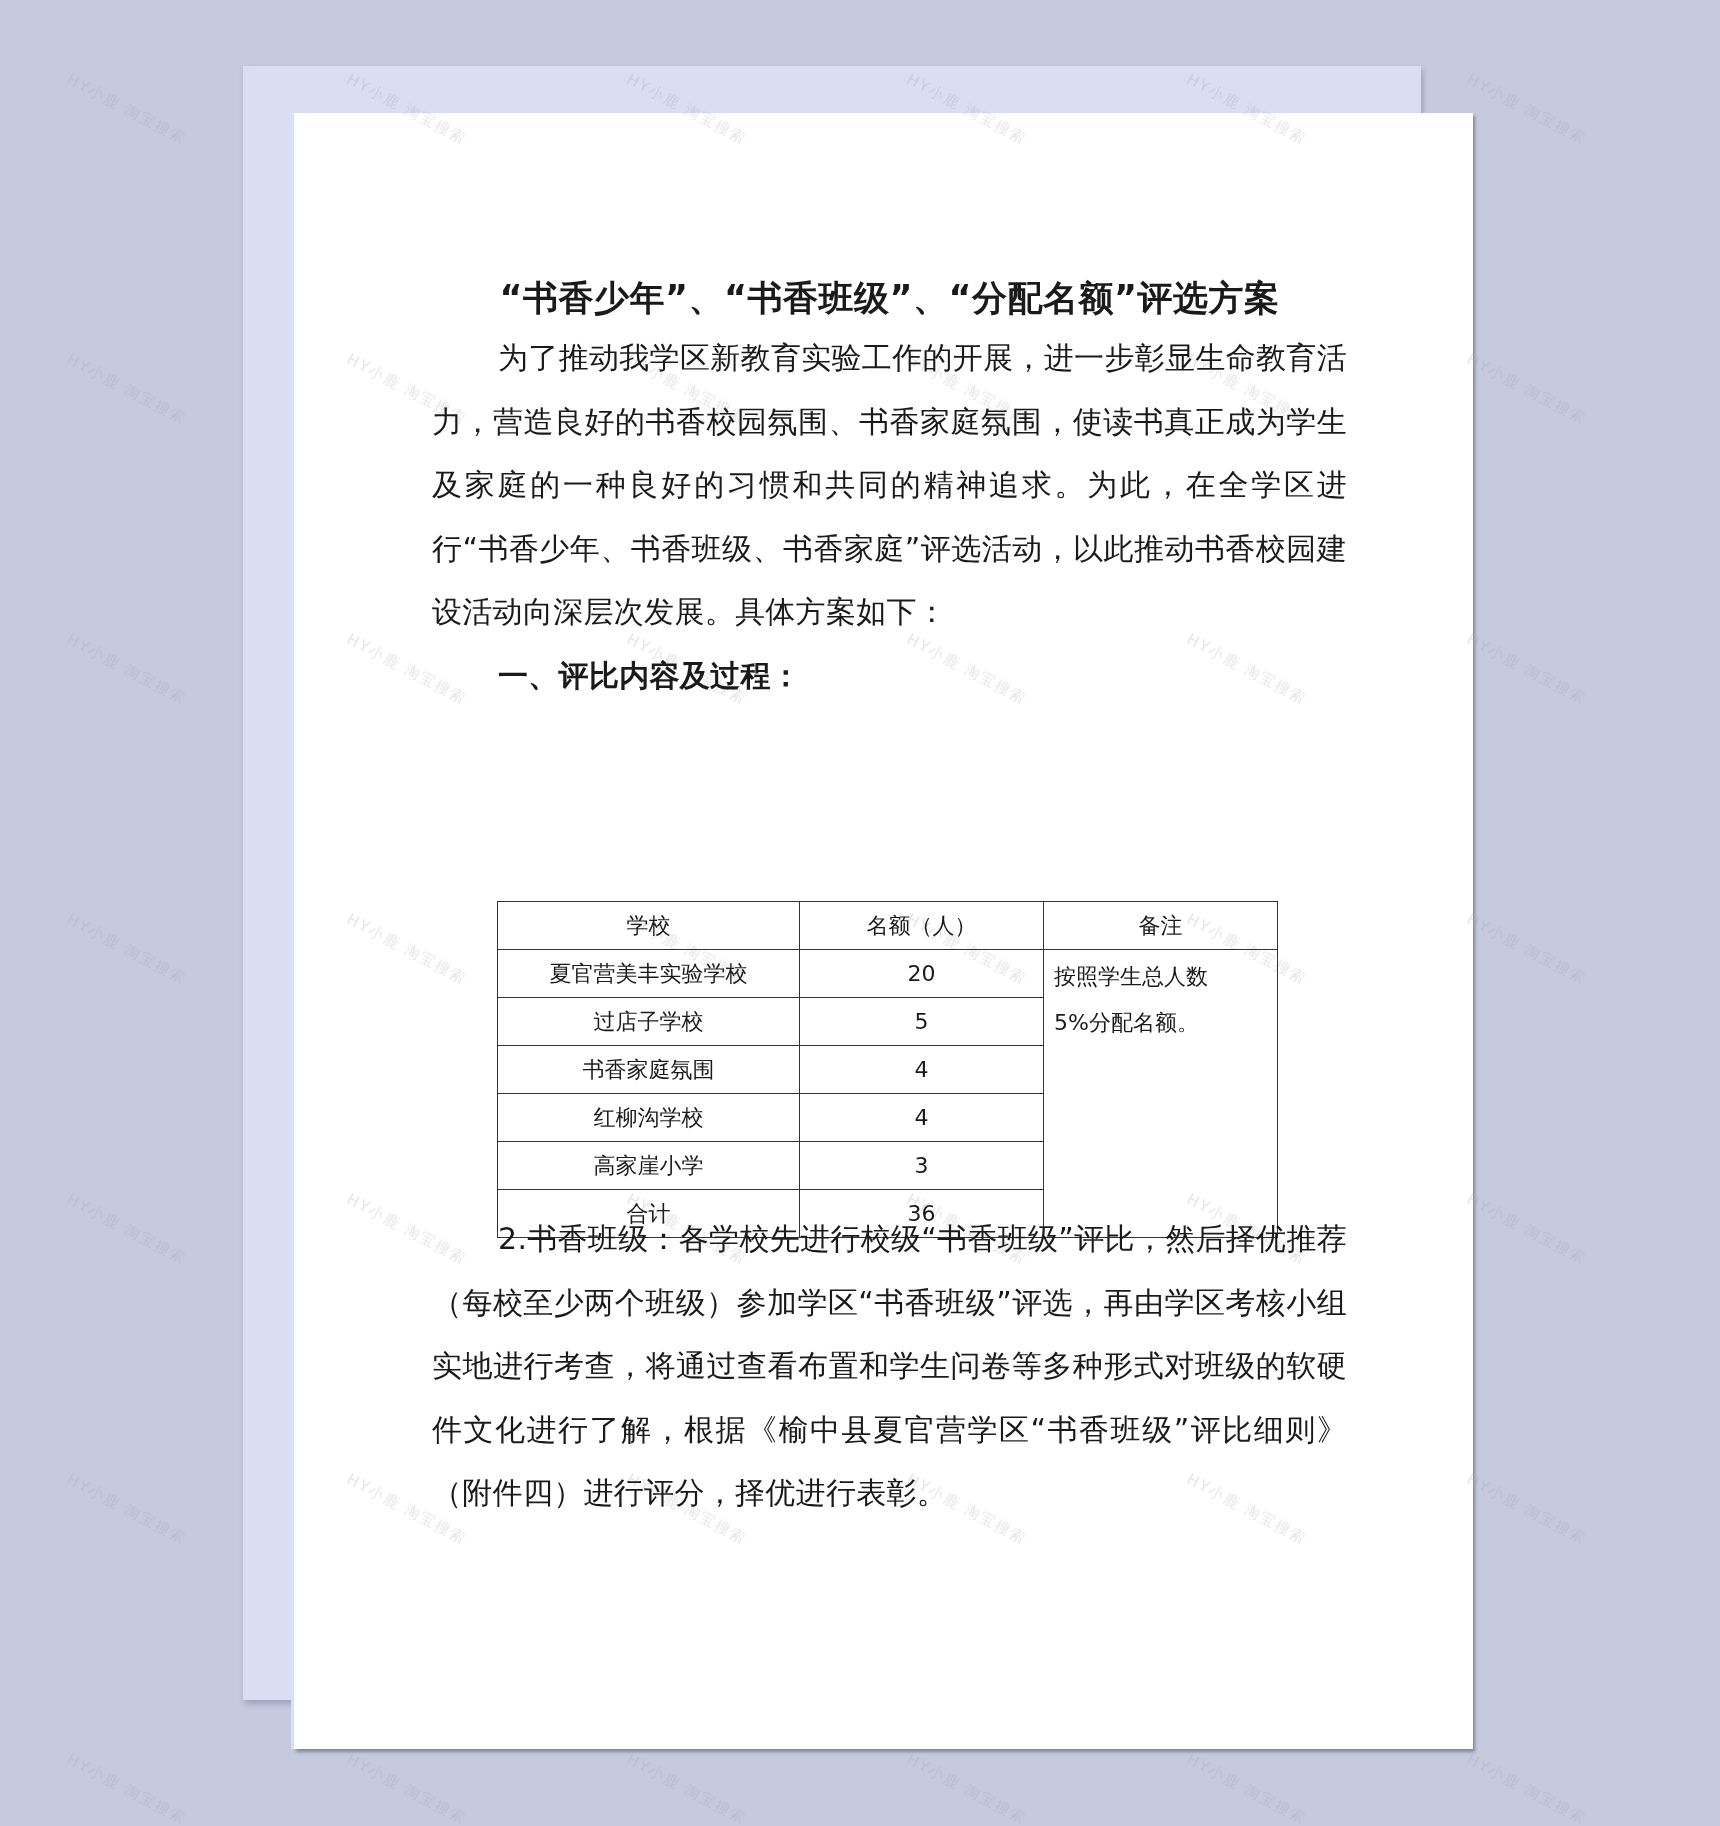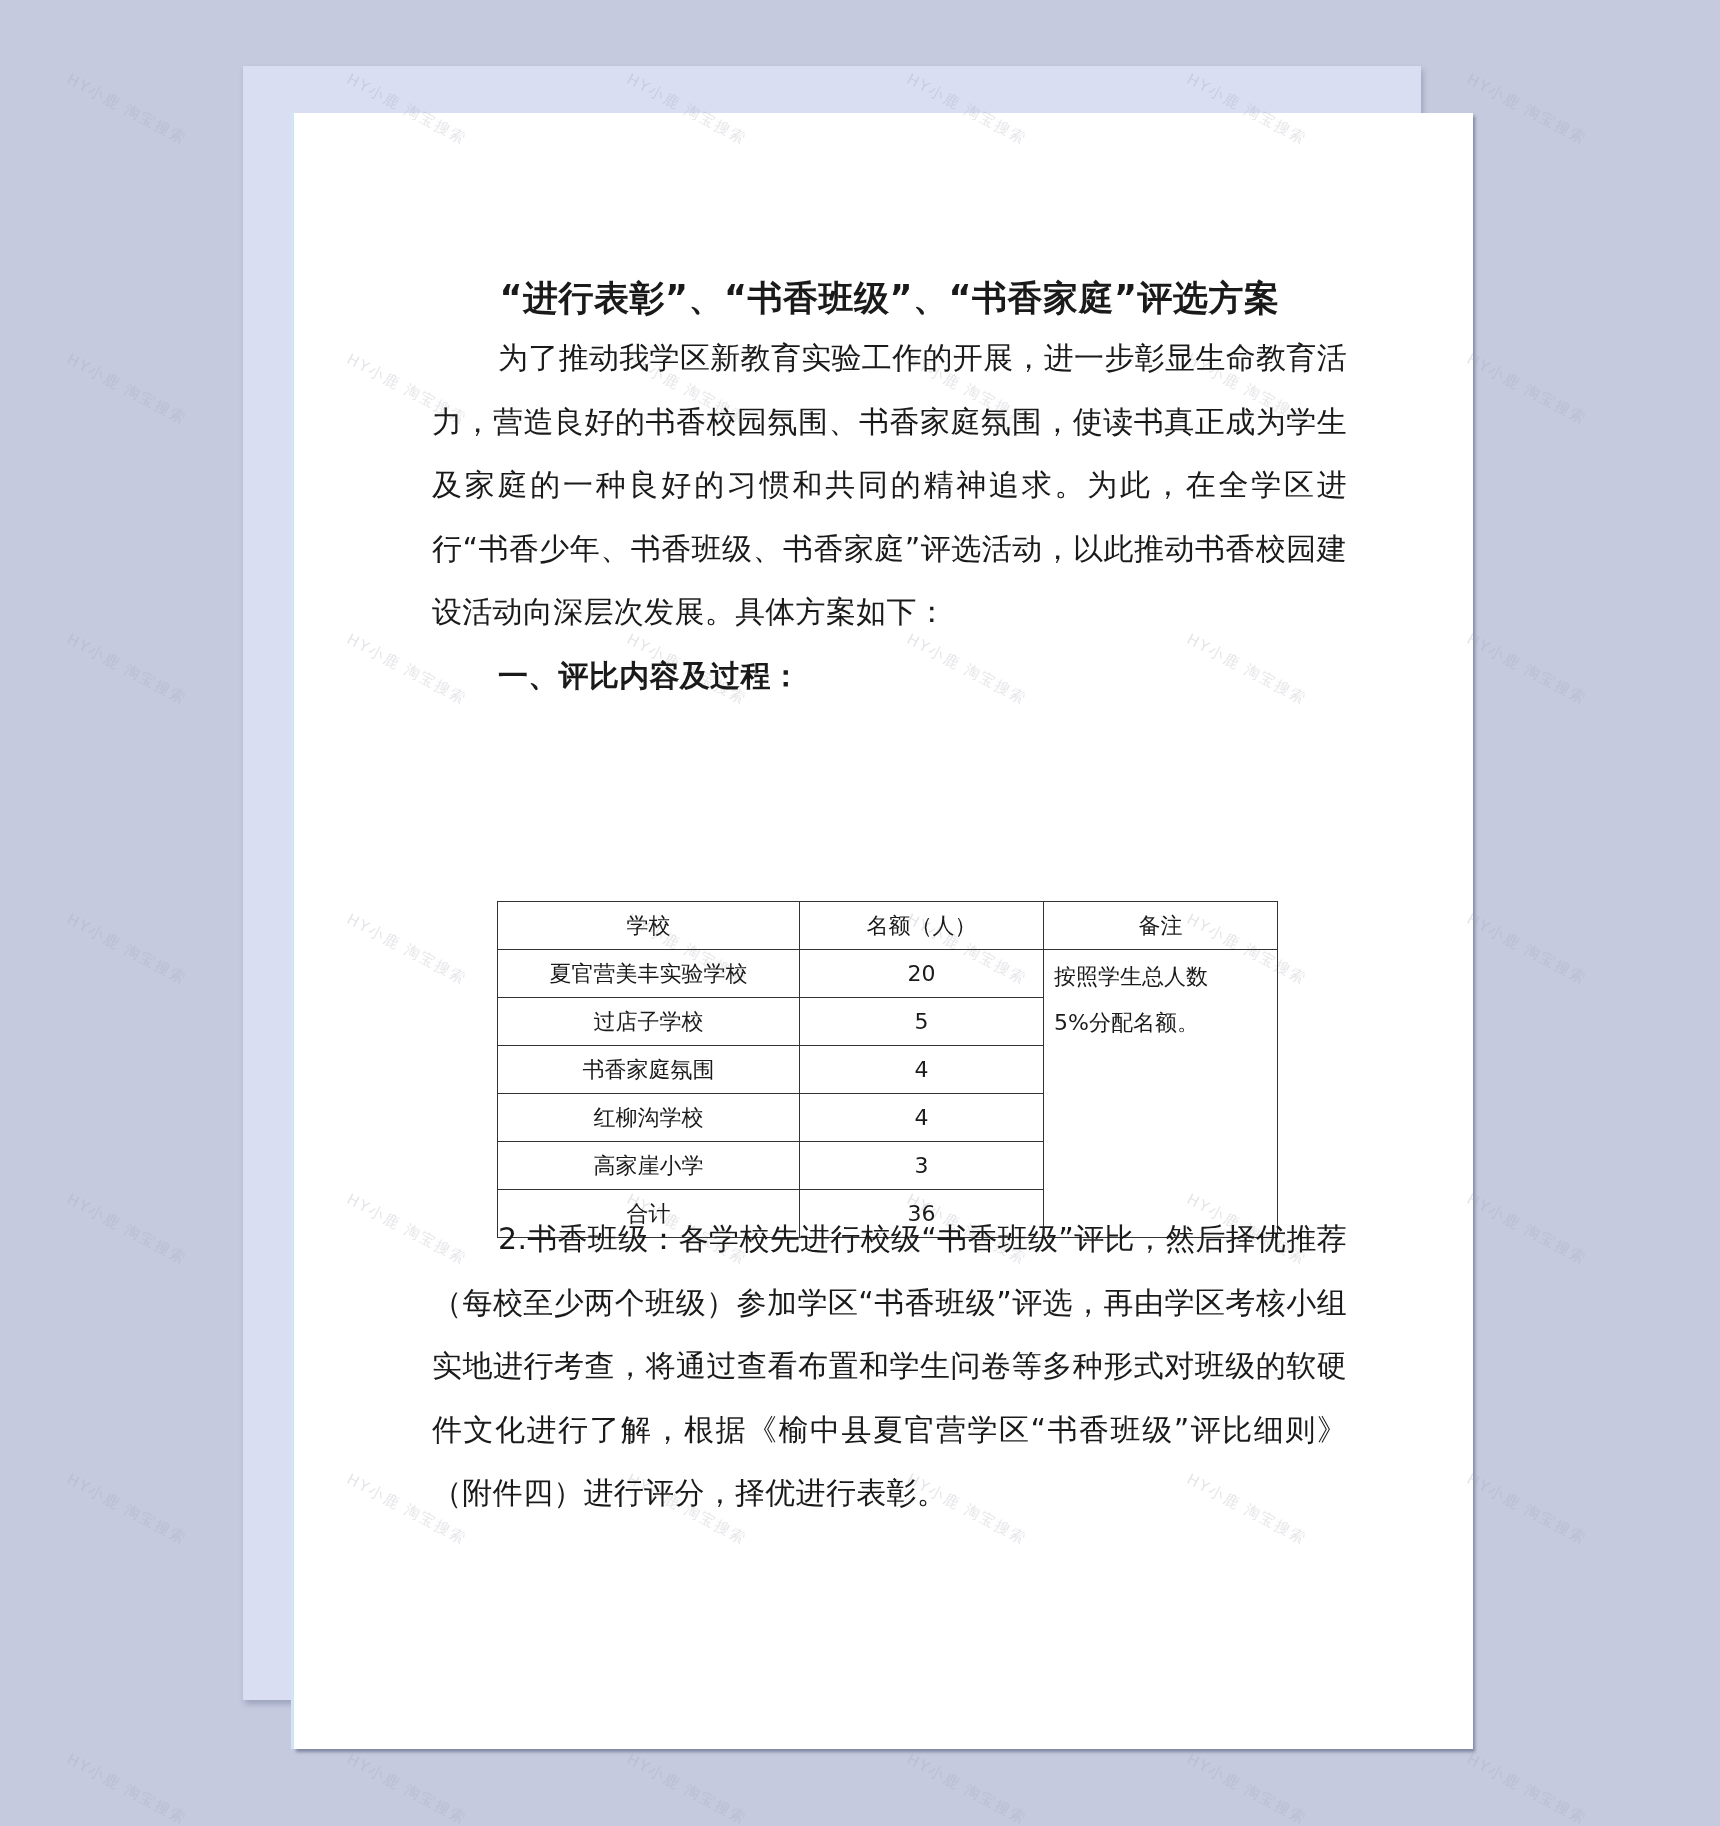--- a/index.html
+++ b/index.html
@@ -102,7 +102,7 @@
   </div>
 
 <div class="content">
-  <h1 class="doc-title">“进行表彰”、“书香班级”、“书香家庭”评选方案</h1>
+  <h1 class="doc-title">“书香少年”、“书香班级”、“分配名额”评选方案</h1>
   <p class="para indent">为了推动我学区新教育实验工作的开展，进一步彰显生命教育活力，营造良好的书香校园氛围、书香家庭氛围，使读书真正成为学生及家庭的一种良好的习惯和共同的精神追求。为此，在全学区进行“书香少年、书香班级、书香家庭”评选活动，以此推动书香校园建设活动向深层次发展。具体方案如下：</p>
   <p class="para indent heading">一、评比内容及过程：</p>
 </div>

